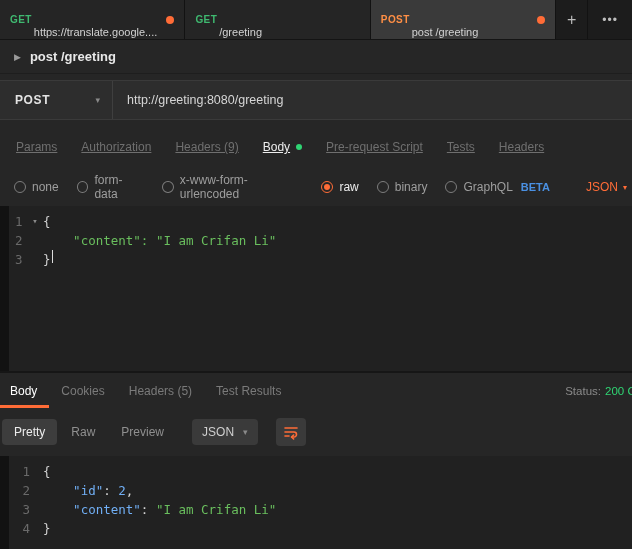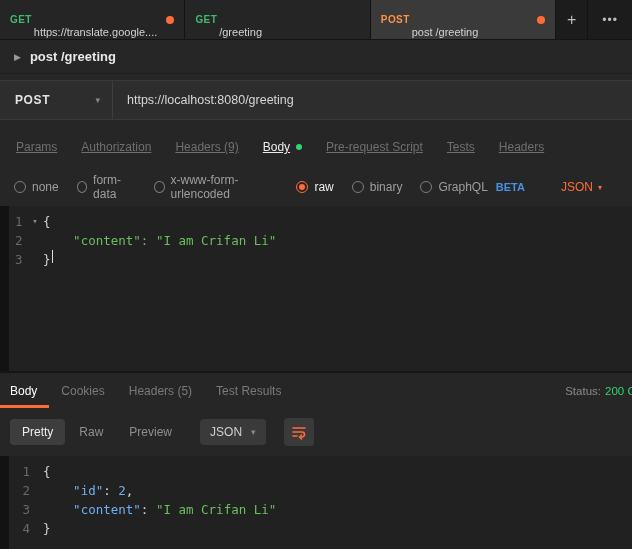--- a/index.html
+++ b/index.html
@@ -127,7 +127,7 @@
       <span class="chev">▾</span>
     </div>
     <div class="url-divider"></div>
-    <div class="url-input">https://localhost:8080/greeting</div>
+    <div class="url-input">http://greeting:8080/greeting</div>
   </div>
 </div>
 

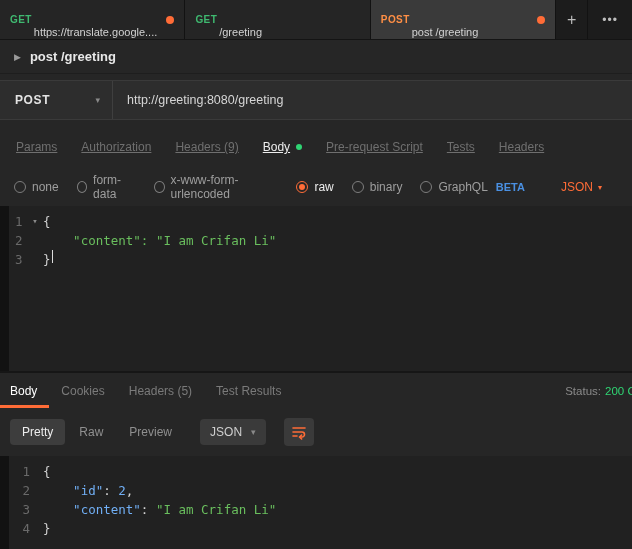--- a/index.html
+++ b/index.html
@@ -44,7 +44,7 @@
   .green-dot { width:6px; height:6px; border-radius:50%; background:#2fd573; }
 
   
-  .radio-row { height:38px; display:flex; align-items:center; padding:0 30px 0 14px; gap:18px; background:#262626; }
+  .radio-row { height:38px; display:flex; align-items:center; padding:0 5px 0 14px; gap:18px; background:#262626; }
   .radio-item { display:flex; align-items:center; gap:6px; cursor:pointer; }
   .radio-circle { width:12px; height:12px; border-radius:50%; border:1px solid #7d7d7d; position:relative; }
   .radio-item.selected .radio-circle { border-color:#ff6c37; }

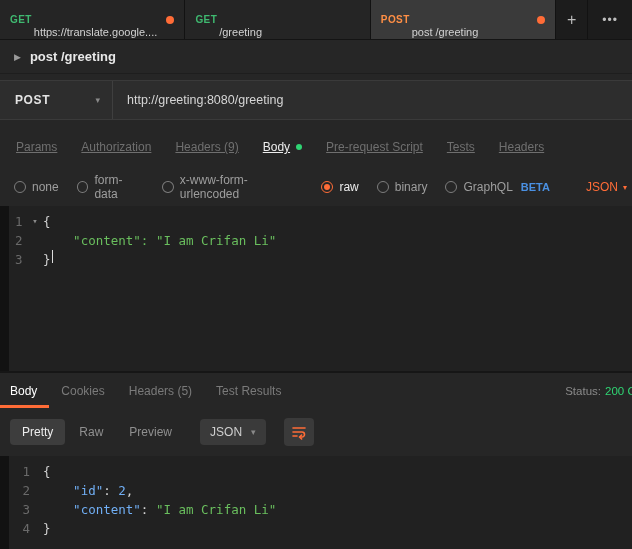--- a/index.html
+++ b/index.html
@@ -85,7 +85,7 @@
   .status-value { color:#2fd573; }
 
   
-  .resp-toolbar { height:48px; display:flex; align-items:center; padding-left:10px; gap:2px; background:#262626; }
+  .resp-toolbar { height:48px; display:flex; align-items:center; padding-left:2px; gap:2px; background:#262626; }
   .view-btn { padding:6px 12px; font-size:12px; color:#8f8f8f; border-radius:4px; cursor:pointer; }
   .view-btn.active { background:#3d3d3d; color:#ededed; }
   .resp-lang { margin-left:14px; background:#3a3a3a; border-radius:4px; padding:6px 10px;

